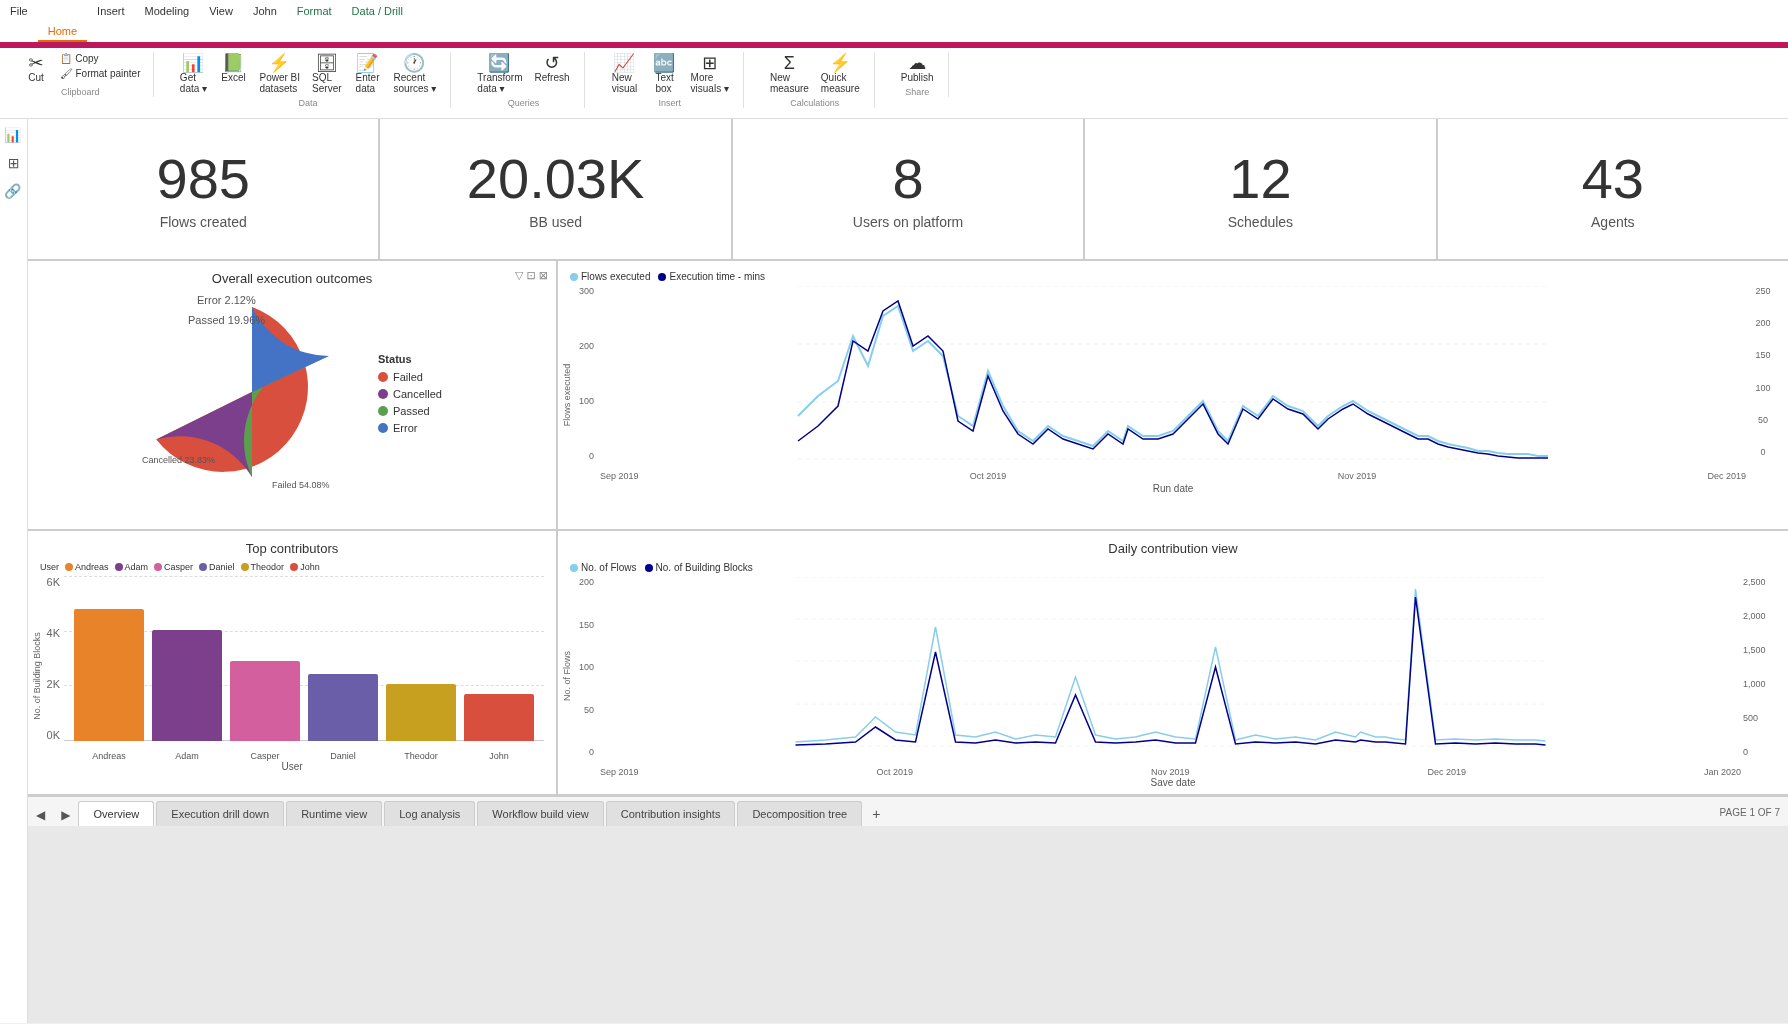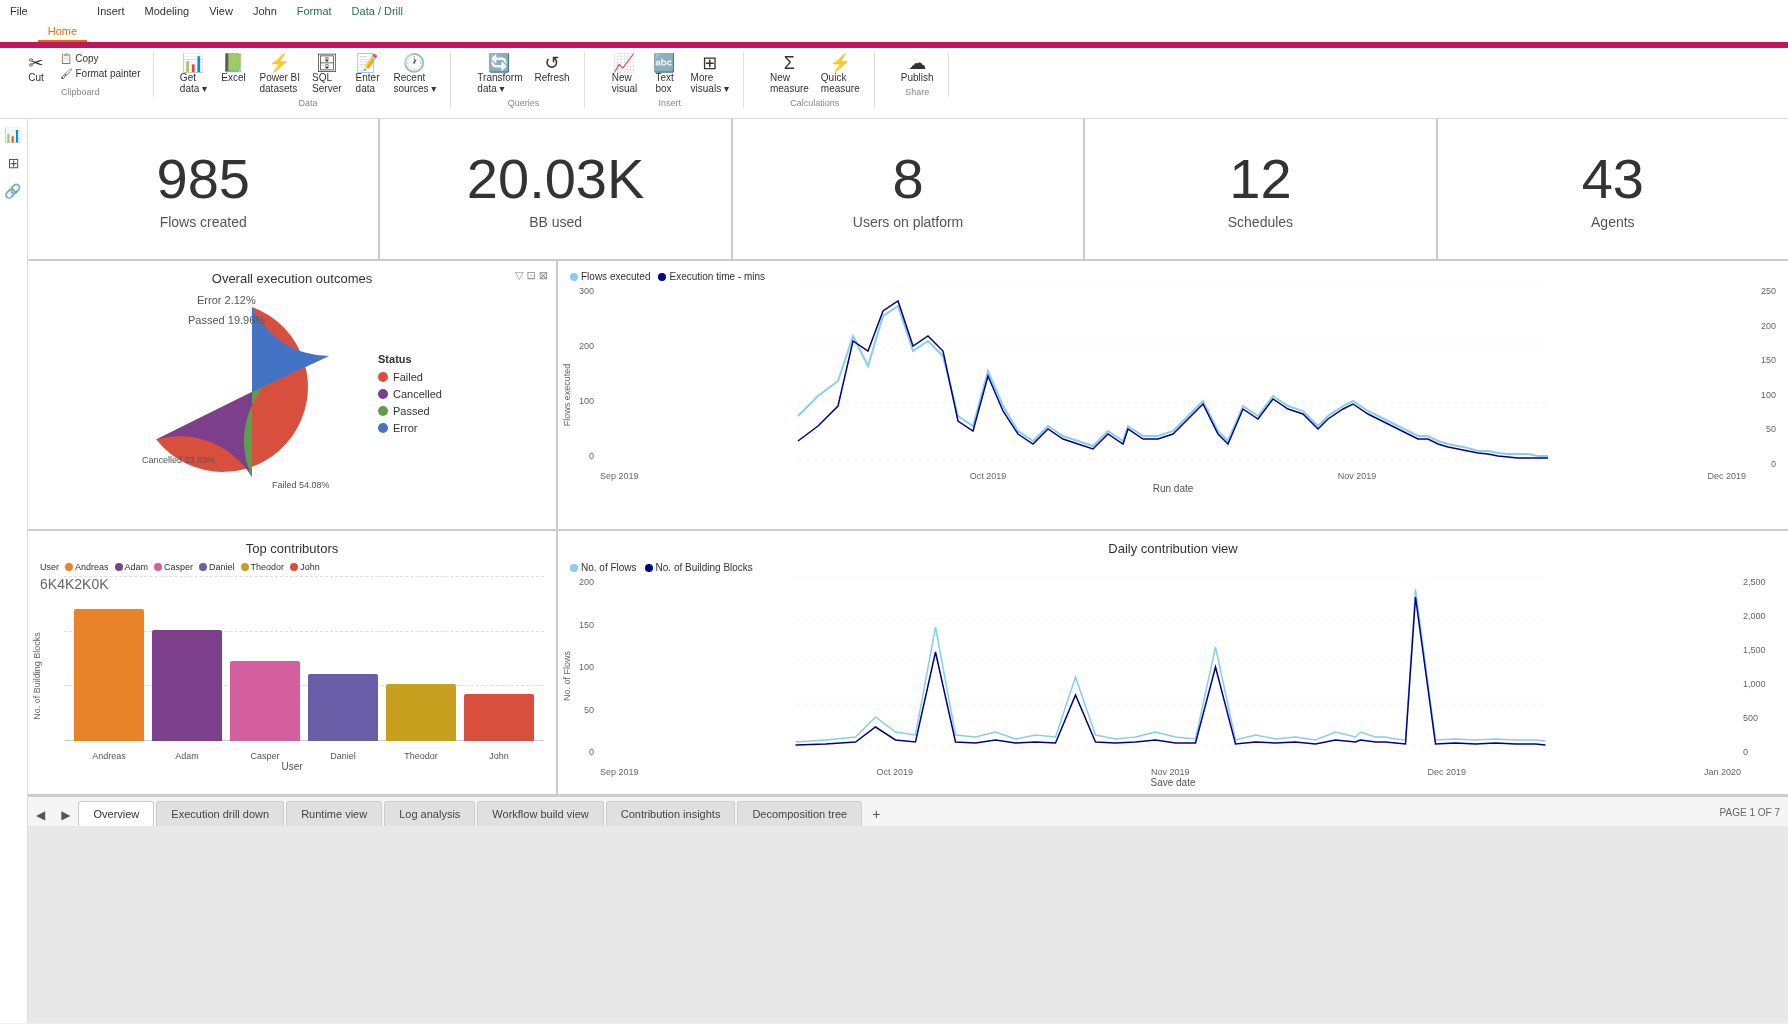--- a/index.html
+++ b/index.html
@@ -278,7 +278,7 @@
 
             <polyline points="0,155 20,140 40,120 55,55 70,65 85,25 100,15 115,60 130,50 145,65 160,135 175,145 190,90 205,125 220,148 235,158 250,143 265,153 280,158 295,163 310,148 325,158 330,143 345,153 360,153 375,148 390,133 405,118 420,148 430,158 445,123 460,133 475,113 490,123 505,128 520,143 530,133 545,123 555,118 570,128 580,133 590,138 600,143 610,148 620,153 630,153 640,158 650,161 660,163 670,165 680,167 690,168 700,170 710,171 720,172 730,172 740,172 750,172" fill="none" stroke="#00008b" stroke-width="1.5"></polyline>
           </svg>
-          <div style="position:absolute; right:0; top:0; bottom:12px; display:flex; flex-direction:column; justify-content:space-between; font-size:9px; color:#666; text-align:right; width:28px; padding-left:2px;">
+          <div style="position:absolute; right:0; top:0; bottom:24px; display:flex; flex-direction:column; justify-content:space-between; font-size:9px; color:#666; text-align:center; width:28px; padding-left:2px;">
             <span>250</span>
               <span>200</span>
               <span>150</span>

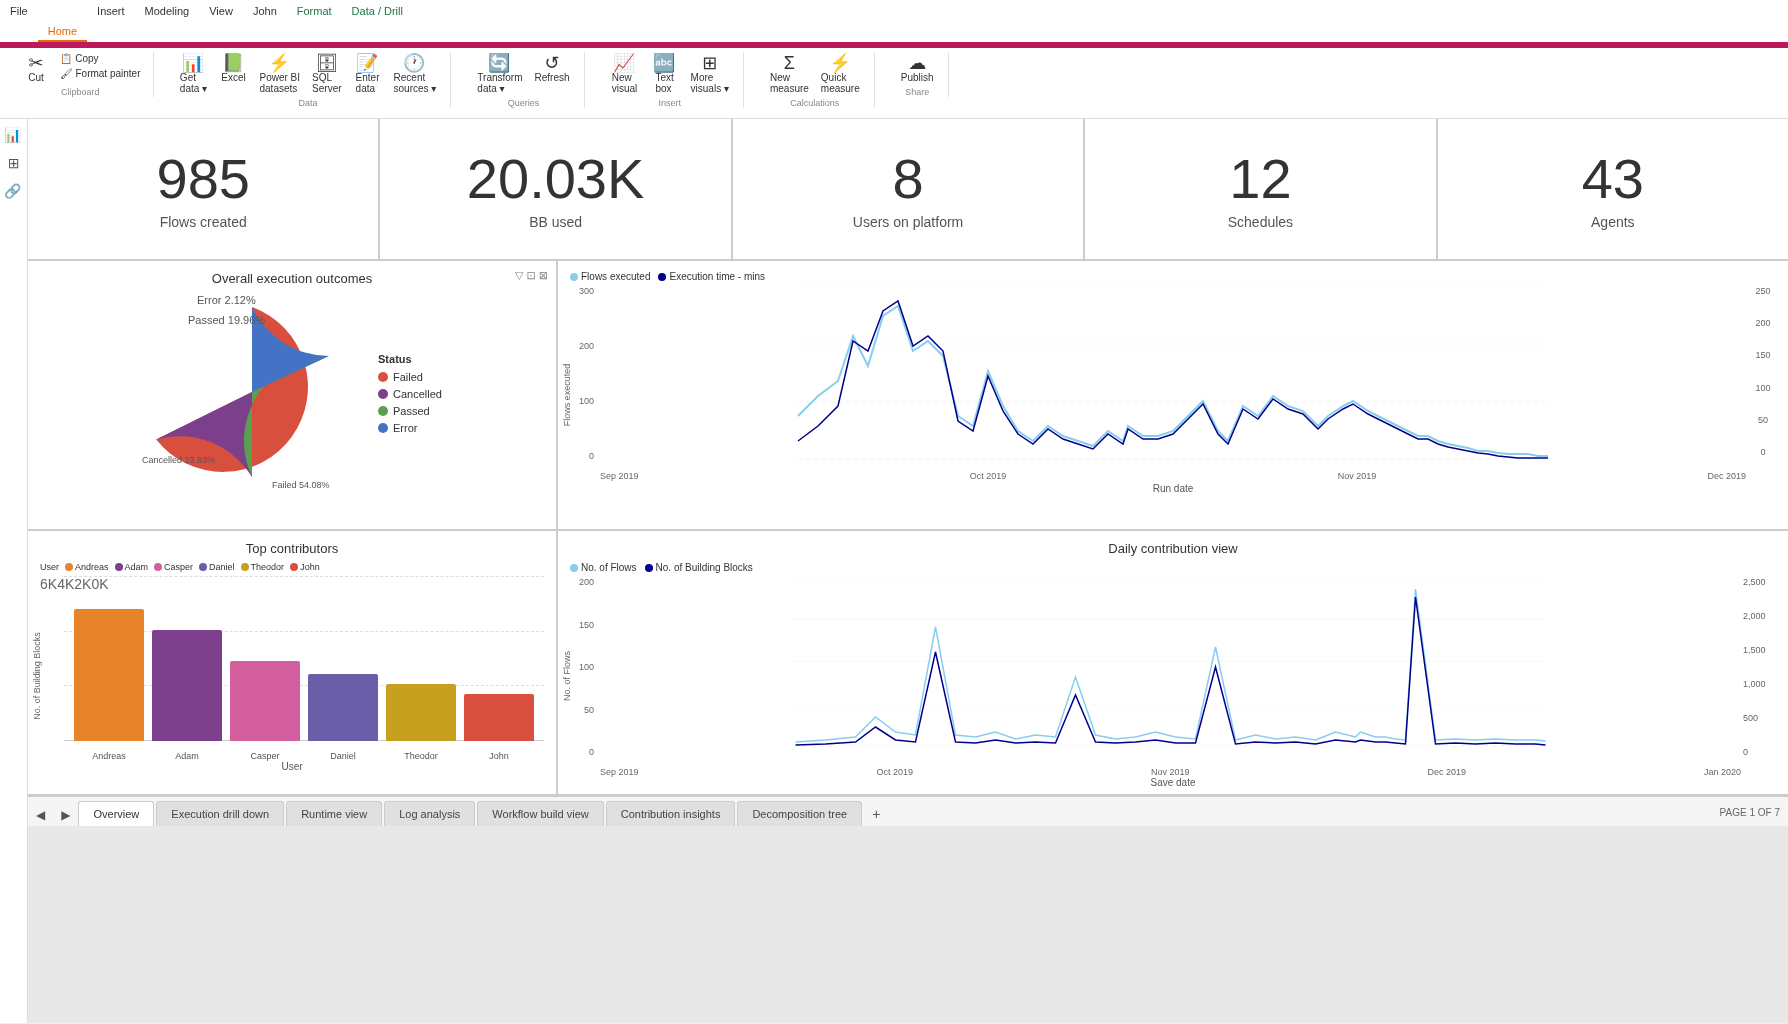--- a/index.html
+++ b/index.html
@@ -315,7 +315,7 @@
         </div>
         <div style="position:relative; display:flex; height:185px;">
 
-          <div style="display:flex; flex-direction:row; justify-content:space-between; font-size:14px; color:#666; text-align:right; padding-right:4px; width:24px; height:165px; margin-top:0;">
+          <div style="display:flex; flex-direction:column; justify-content:space-between; font-size:11px; color:#666; text-align:right; padding-right:4px; width:24px; height:165px; margin-top:0;">
             <span>6K</span>
               <span>4K</span>
               <span>2K</span>

